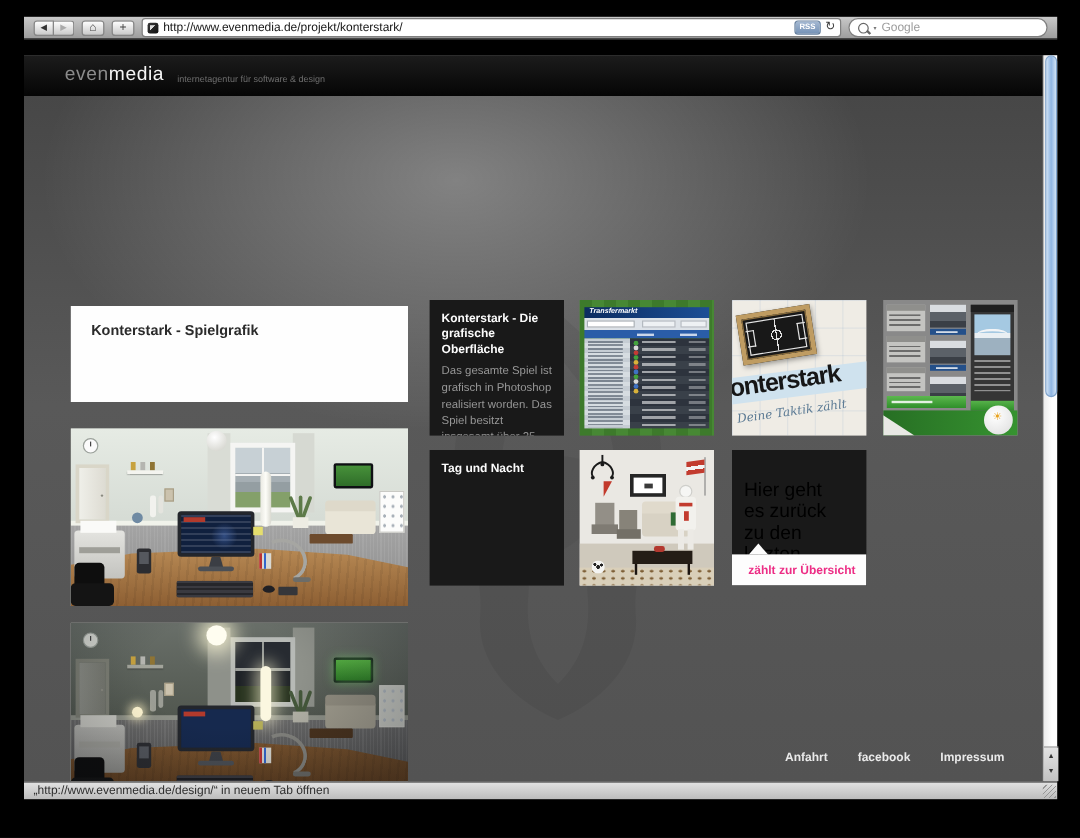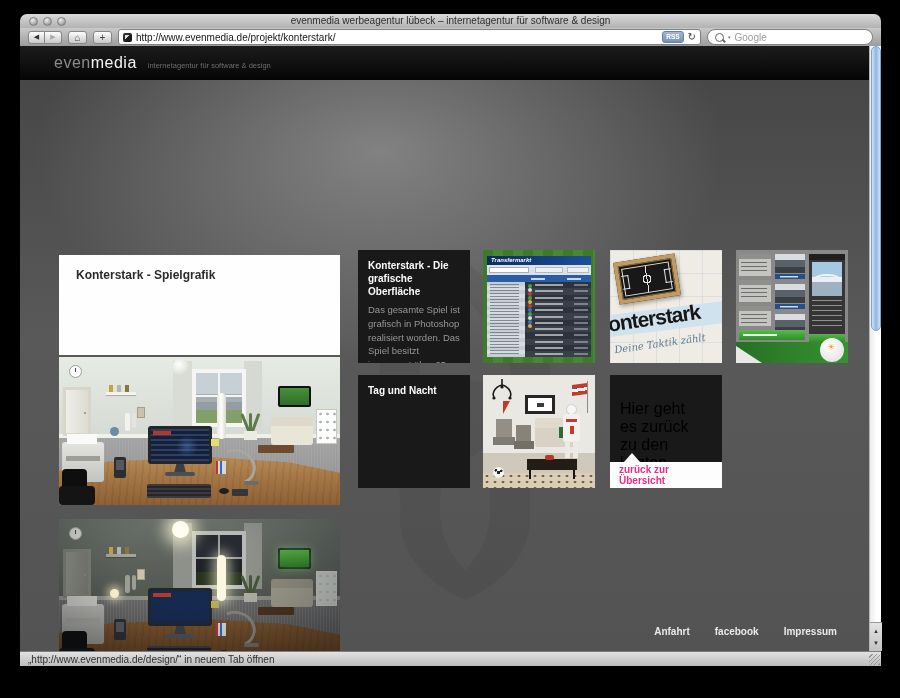--- a/index.html
+++ b/index.html
@@ -342,14 +342,6 @@
 <div class="stage">
   <div class="window">
 
-    <div class="titlebar">
-      <div class="lights">
-        <span class="light"></span>
-        <span class="light"></span>
-        <span class="light"></span>
-      </div>
-      <div class="win-title">evenmedia werbeagentur lübeck – internetagentur für software &amp; design</div>
-    </div>
 
     <div class="toolbar">
       <div class="navgroup">

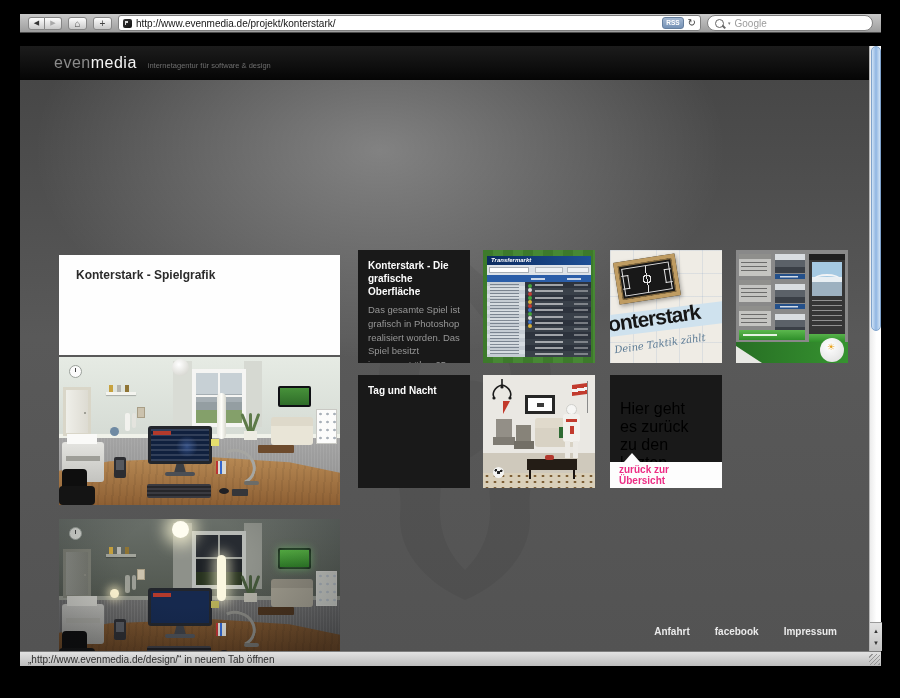--- a/index.html
+++ b/index.html
@@ -66,7 +66,7 @@
   
   .watermark{position:absolute;left:330px;top:175px;opacity:.55;}
   
-  .infobox{position:absolute;left:39px;top:175px;width:281px;height:100px;background:#fefefe;
+  .infobox{position:absolute;left:39px;top:175px;width:281px;height:80px;background:#fefefe;
            box-sizing:border-box;padding:13px 17px;}
   .infobox h3{margin:0;font-size:12px;color:#2b2b2b;}
   .infobox p{margin:9px 0 0;font-size:10.5px;color:#555;line-height:1.55;}

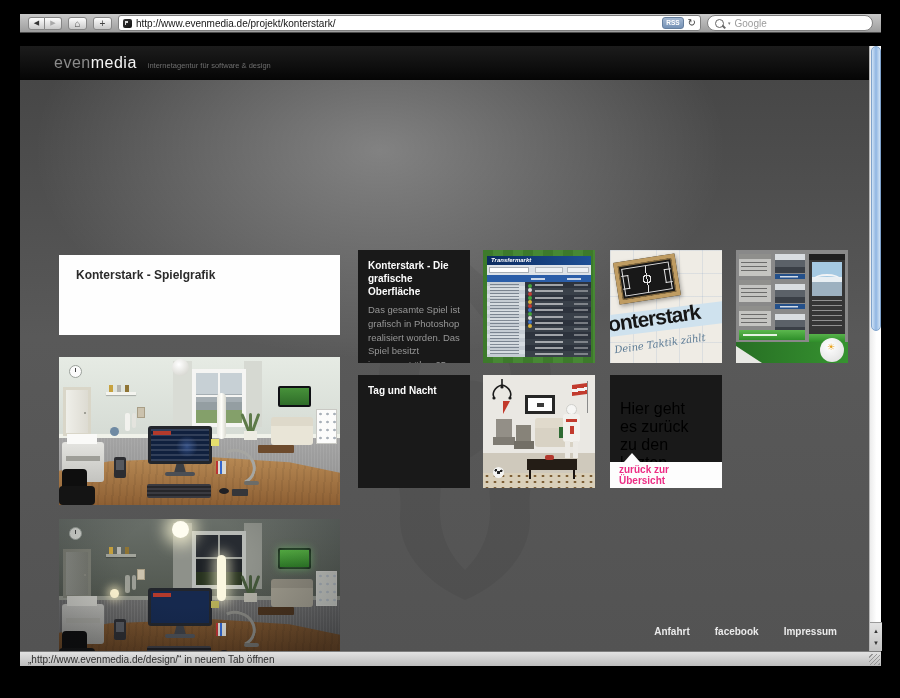--- a/index.html
+++ b/index.html
@@ -582,7 +582,7 @@
           <p style="width:86px;">Hier geht es zurück zu den letzten Arbeiten.</p>
           <span class="genug-notch"></span>
           <div class="genug-bar">
-            <span class="genug-link">zurück zur Übersicht</span>
+            <span class="genug-link">zählt zur Übersicht</span>
           </div>
         </div>
 

